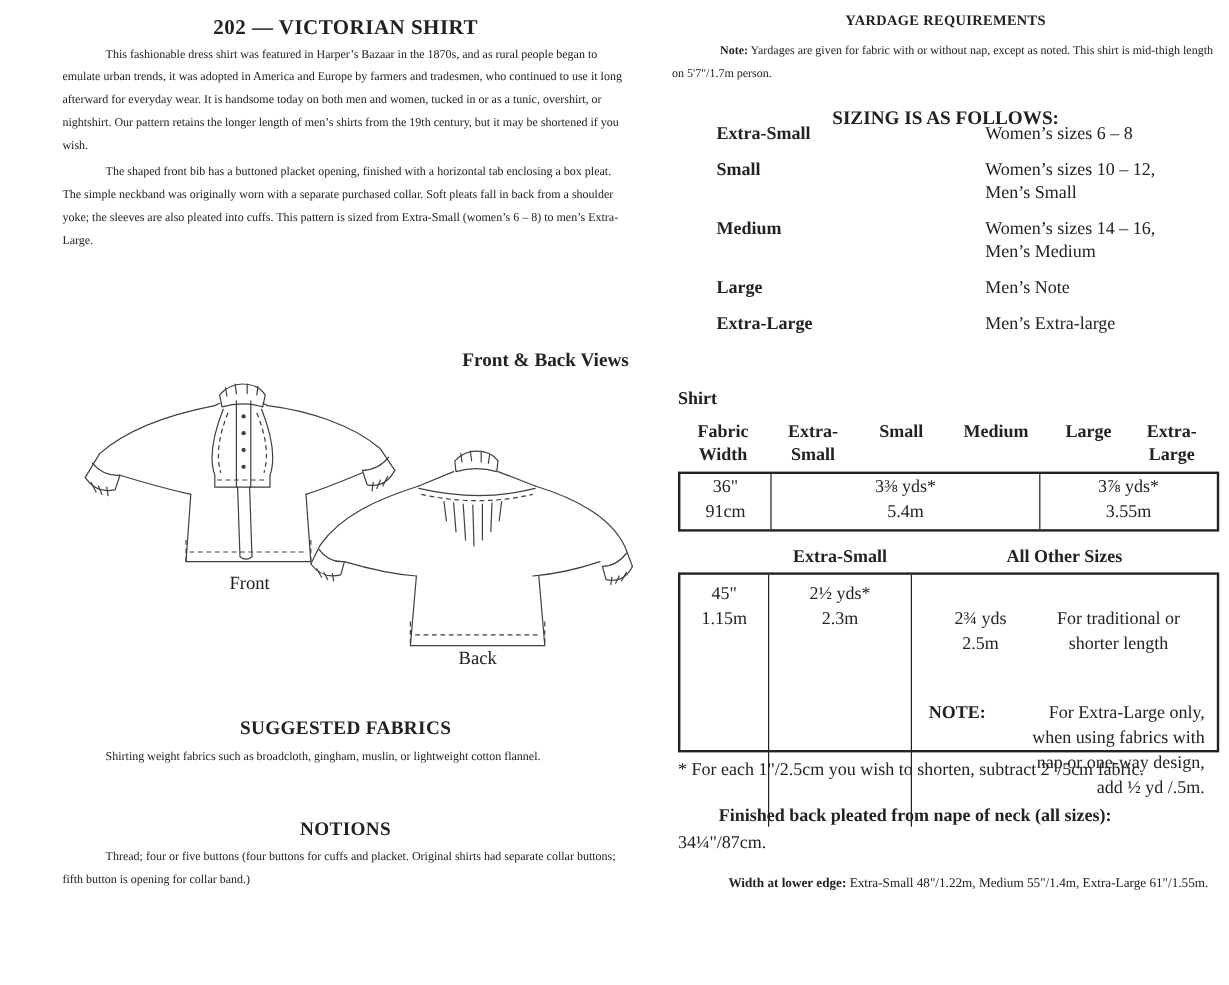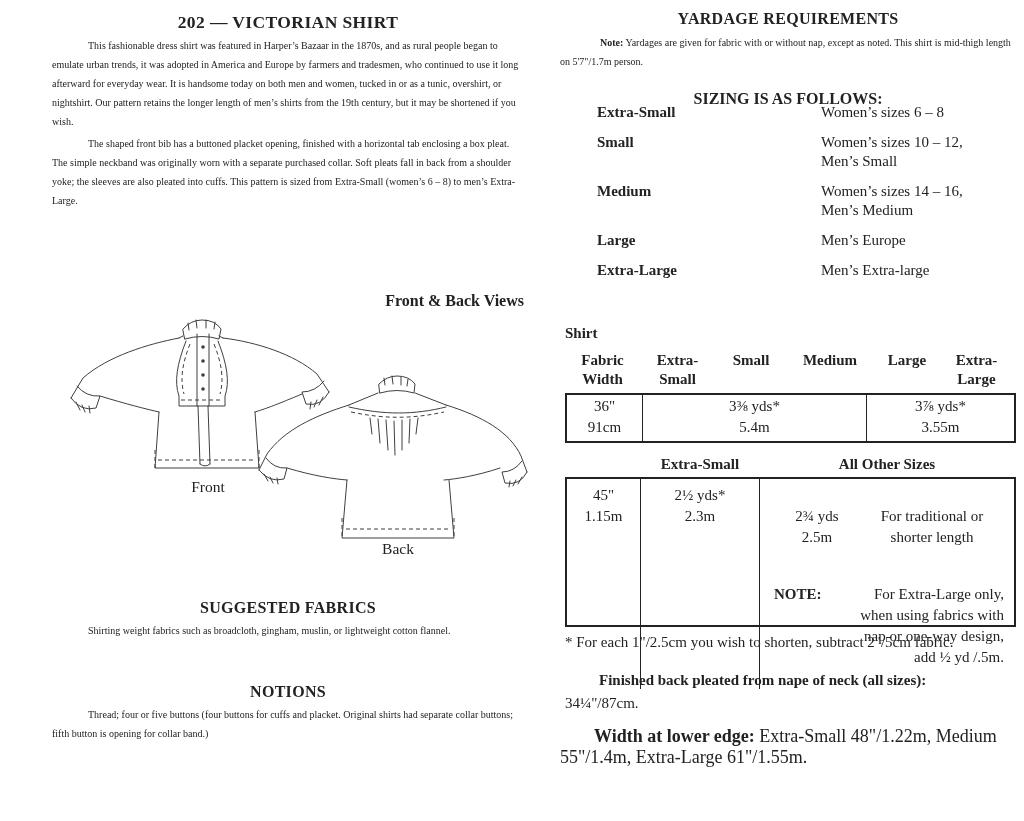--- a/index.html
+++ b/index.html
@@ -26,7 +26,7 @@
   .sec-body  { position:absolute; width:100%; }
 
   
-  .yardage-title { position:absolute; top:10px; width:100%; text-align:center; font-weight:bold; font-size:16px; letter-spacing:.3px; }
+  .yardage-title { position:absolute; top:10px; width:100%; text-align:center; font-weight:bold; font-size:12px; letter-spacing:.3px; }
   .yardage-note  { position:absolute; top:33px; width:452px; text-indent:40px; }
 
   .sizing-title { position:absolute; top:90px; width:100%; text-align:center; font-weight:bold; font-size:16px; }

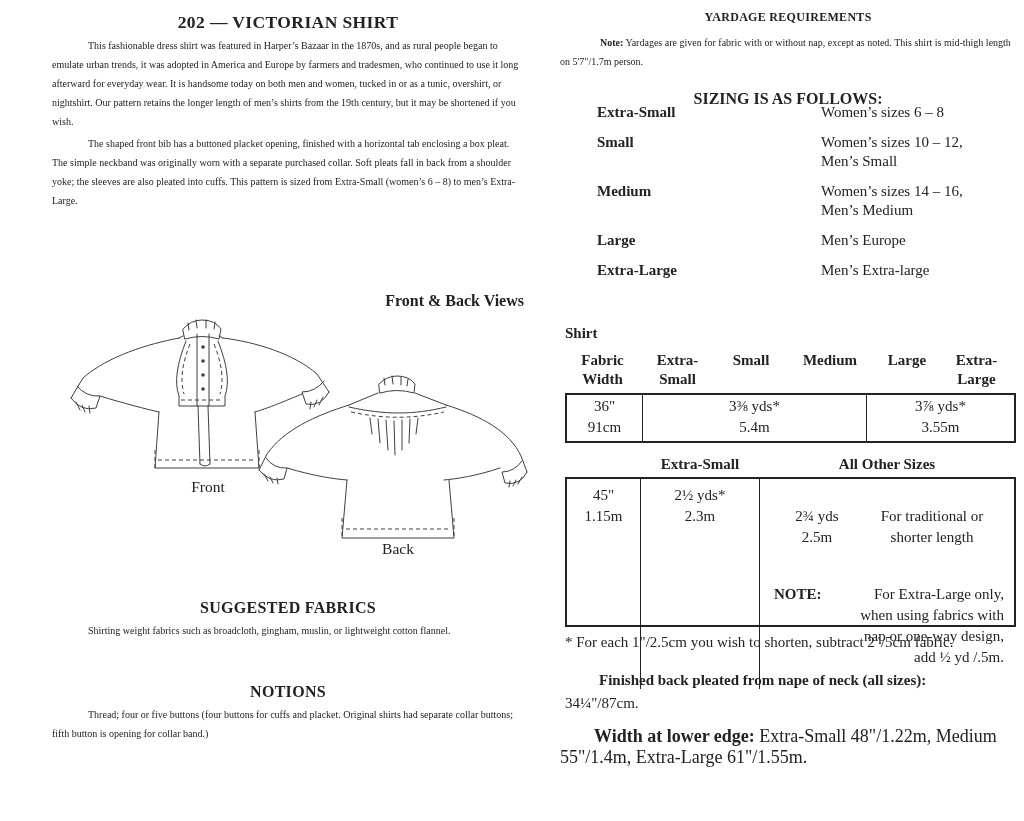--- a/index.html
+++ b/index.html
@@ -174,7 +174,7 @@
       </div>
       <div class="sizing-row">
         <span class="sz">Large</span>
-        <span class="dsc">Men’s Europe</span>
+        <span class="dsc">Men’s Note</span>
       </div>
       <div class="sizing-row">
         <span class="sz">Extra-Large</span>

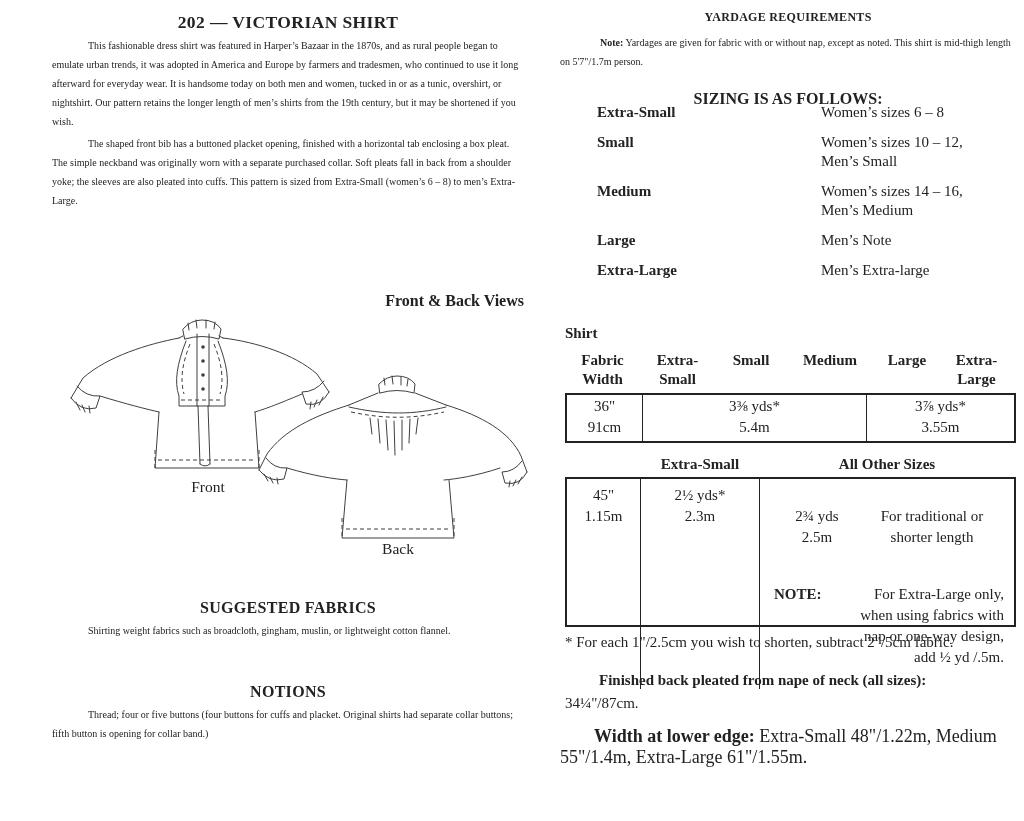--- a/index.html
+++ b/index.html
@@ -64,7 +64,7 @@
   .footnote { position:absolute; top:633px; left:5px; width:450px; font-size:15px; }
   .bl-label { position:absolute; top:672px; left:5px; width:450px; text-indent:34px; font-weight:bold; font-size:15px; }
   .bl-value { position:absolute; top:694px; left:5px; width:450px; font-size:15px; }
-  .we-para  { position:absolute; top:726px; left:0; width:448px; text-indent:34px; font-size:18px; line-height:21px; }
+  .we-para  { position:absolute; top:726px; left:13px; width:448px; text-indent:34px; font-size:11px; line-height:21px; }
 
   .sketch { stroke:#3f3f3f; fill:none; stroke-width:1; stroke-linecap:round; stroke-linejoin:round; }
   .sketch-dash { stroke:#3f3f3f; fill:none; stroke-width:1; stroke-dasharray:4 3; }

